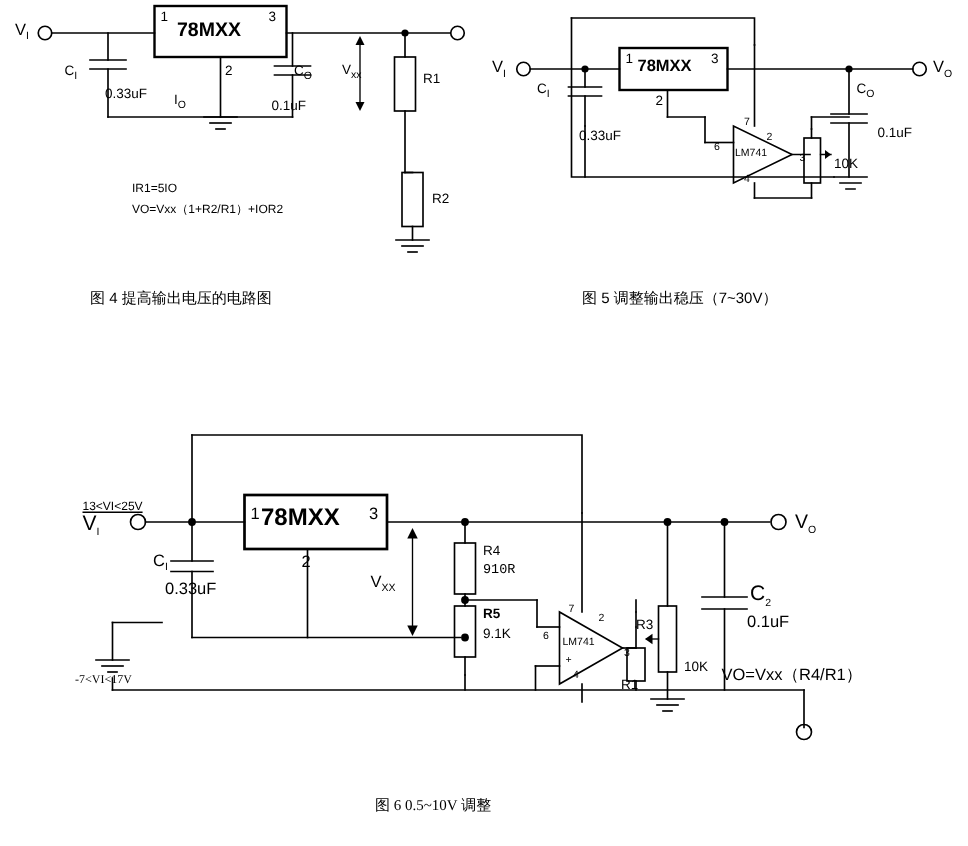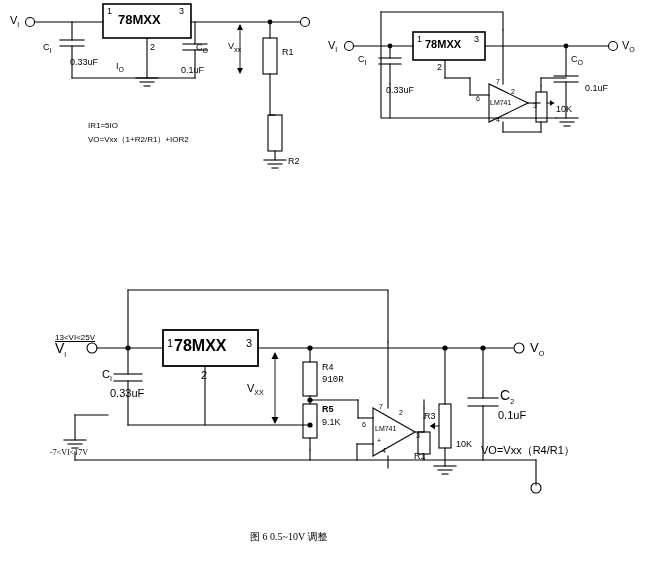--- a/index.html
+++ b/index.html
@@ -217,7 +217,7 @@
 <div class="lbl" style="left:181px;top:66px;">0.1uF</div>
 <div class="lbl" style="left:228px;top:42px;">V<span class="sub">xx</span></div>
 <div class="lbl" style="left:282px;top:48px;">R1</div>
-<div class="lbl" style="left:288px;top:128px;margin-top:29px;">R2</div>
+<div class="lbl" style="left:288px;top:128px;">R2</div>
 <div class="lbl sm" style="left:88px;top:122px;">IR1=5IO</div>
 <div class="lbl sm" style="left:88px;top:136px;">VO=Vxx（1+R2/R1）+IOR2</div>
 

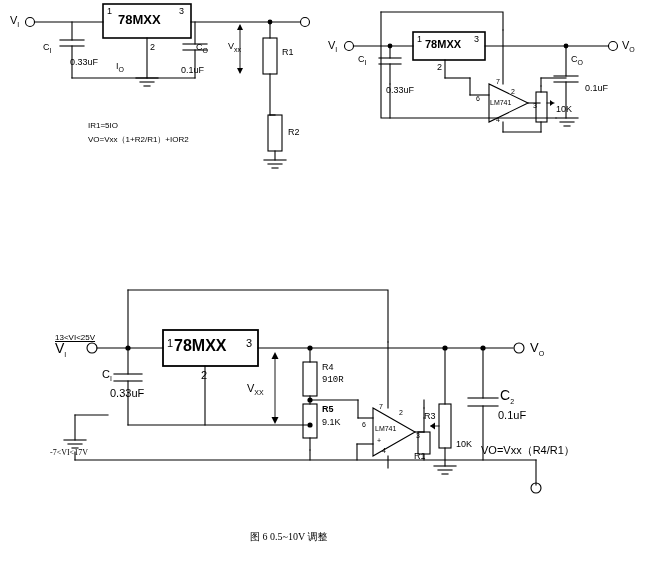--- a/index.html
+++ b/index.html
@@ -220,6 +220,7 @@
 <div class="lbl" style="left:288px;top:128px;">R2</div>
 <div class="lbl sm" style="left:88px;top:122px;">IR1=5IO</div>
 <div class="lbl sm" style="left:88px;top:136px;">VO=Vxx（1+R2/R1）+IOR2</div>
+<div class="cap" style="left:60px;top:192px;">图 4  提高输出电压的电路图</div>
 
 <div class="lbl med" style="left:328px;top:39px;">V<span class="sub">I</span></div>
 <div class="lbl med" style="left:622px;top:39px;">V<span class="sub">O</span></div>

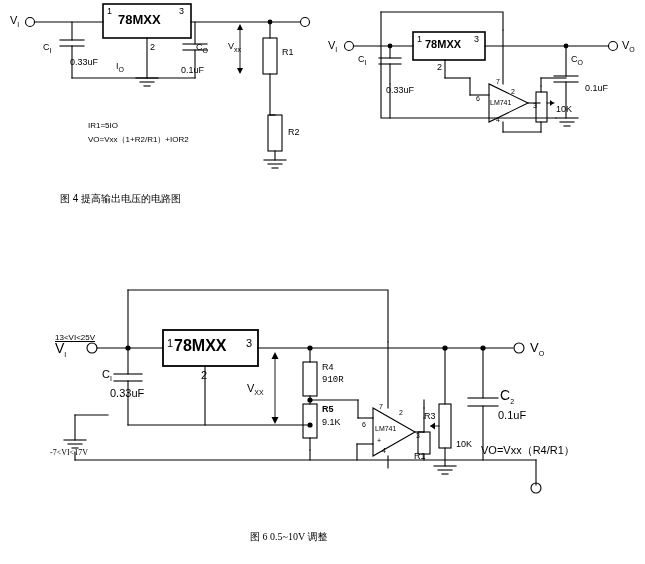--- a/index.html
+++ b/index.html
@@ -239,6 +239,7 @@
 <div class="lbl xs" style="left:533px;top:102px;">3</div>
 <div class="lbl xs" style="left:490px;top:99px;">LM741</div>
 <div class="lbl" style="left:556px;top:105px;">10K</div>
+<div class="cap" style="left:388px;top:192px;">图 5  调整输出稳压（7~30V）</div>
 
 <div class="lbl sm" style="left:55px;top:334px;text-decoration:underline;">13&lt;VI&lt;25V</div>
 <div class="lbl sm" style="left:50px;top:449px;font-family:Liberation Serif, serif;">-7&lt;VI&lt;17V</div>

